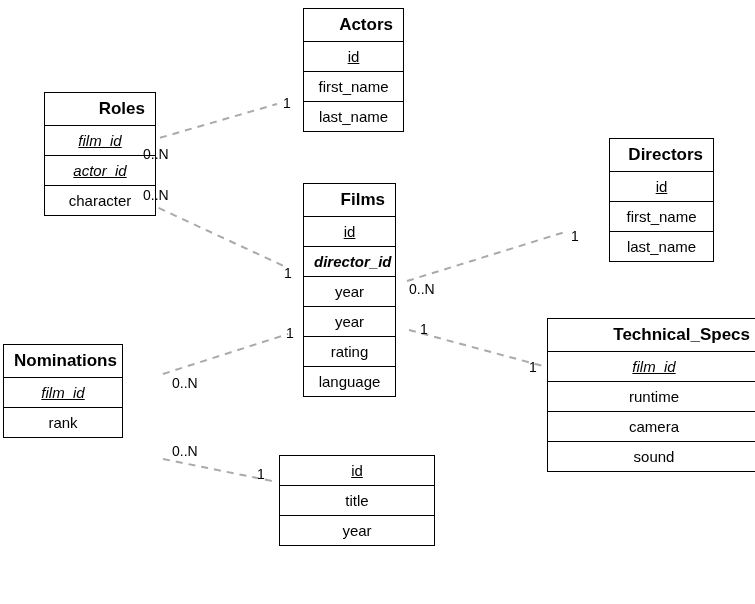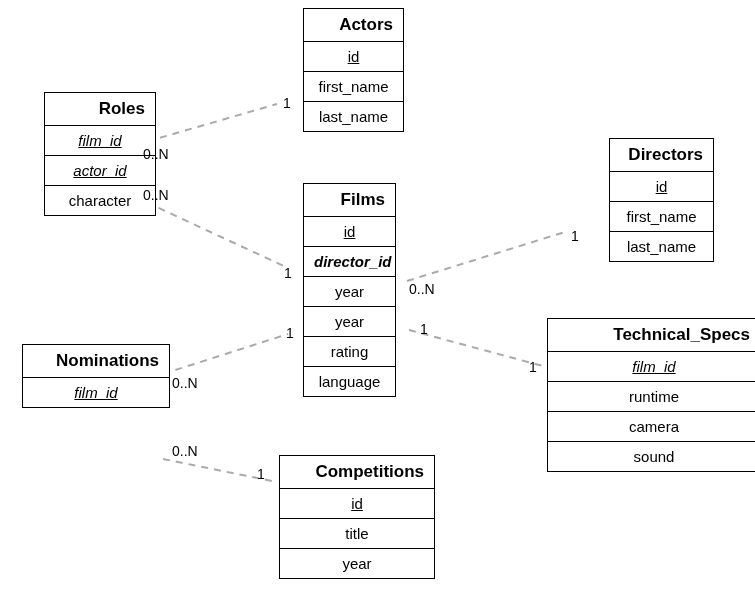--- a/index.html
+++ b/index.html
@@ -130,7 +130,7 @@
     <div class="attr"><span>sound</span></div>
   </div>
 
-  <div class="entity" style="left:22px; top:344px; width:148px;">
+  <div class="entity" style="left:3px; top:344px; width:120px;">
     <div class="ent-title">Nominations</div>
     <div class="attr fk"><span>film_id</span></div>
   </div>

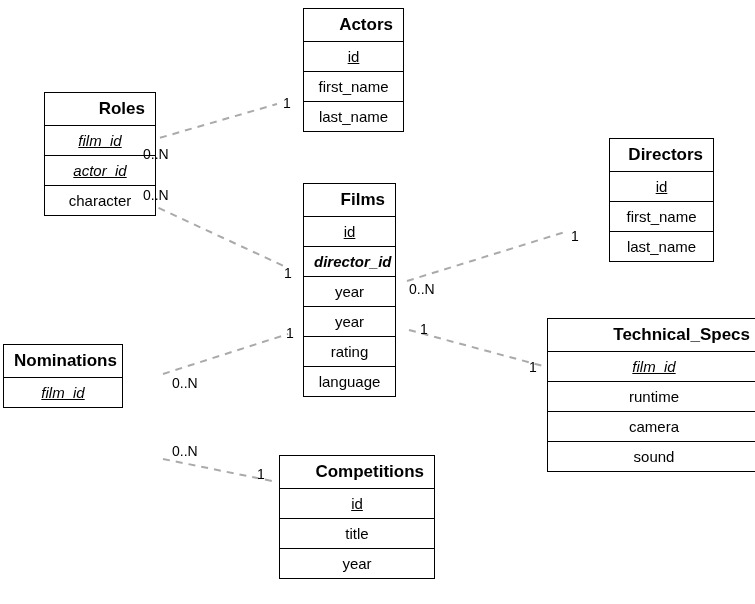--- a/index.html
+++ b/index.html
@@ -133,6 +133,7 @@
   <div class="entity" style="left:3px; top:344px; width:120px;">
     <div class="ent-title">Nominations</div>
     <div class="attr fk"><span>film_id</span></div>
+    <div class="attr"><span>rank</span></div>
   </div>
 
   <div class="entity" style="left:279px; top:455px; width:156px;">

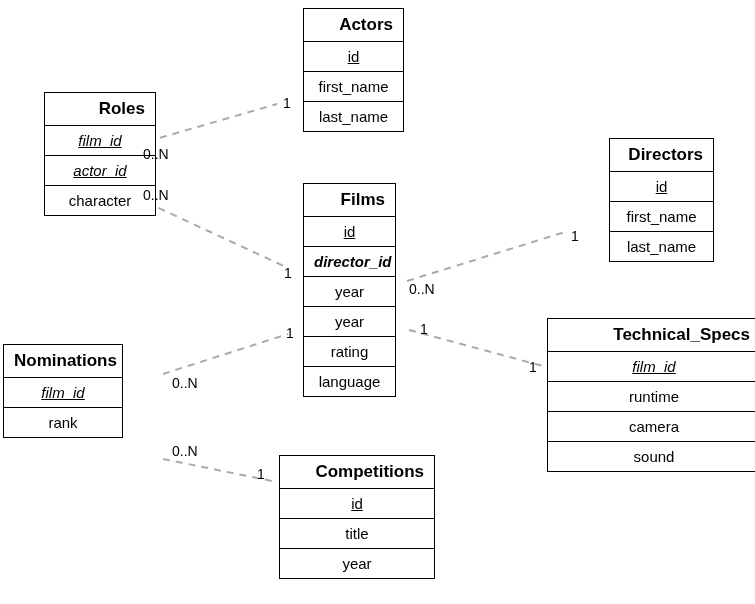--- a/index.html
+++ b/index.html
@@ -137,7 +137,6 @@
   </div>
 
   <div class="entity" style="left:279px; top:455px; width:156px;">
-    <div class="ent-title">Competitions</div>
     <div class="attr pk"><span>id</span></div>
     <div class="attr"><span>title</span></div>
     <div class="attr"><span>year</span></div>

